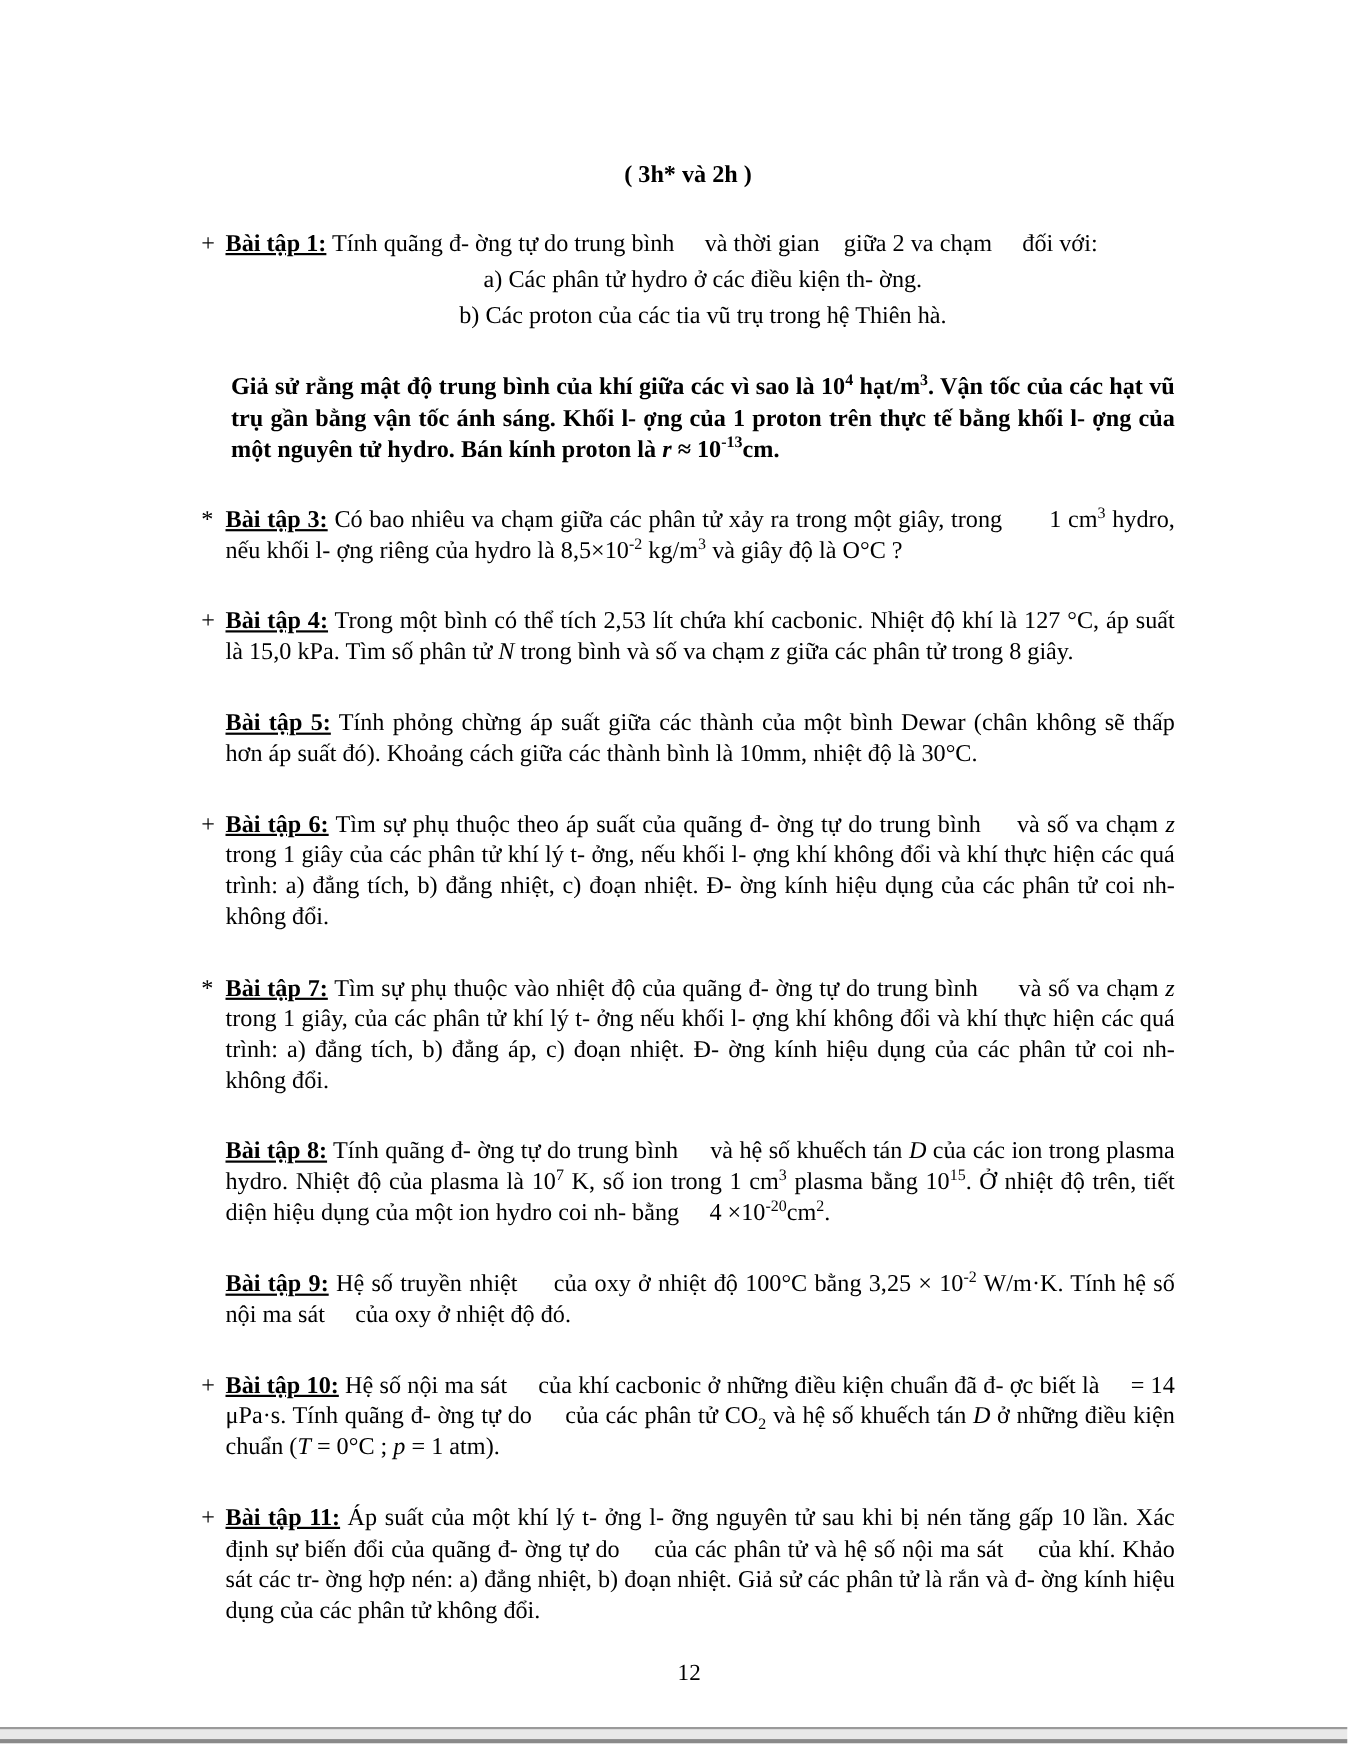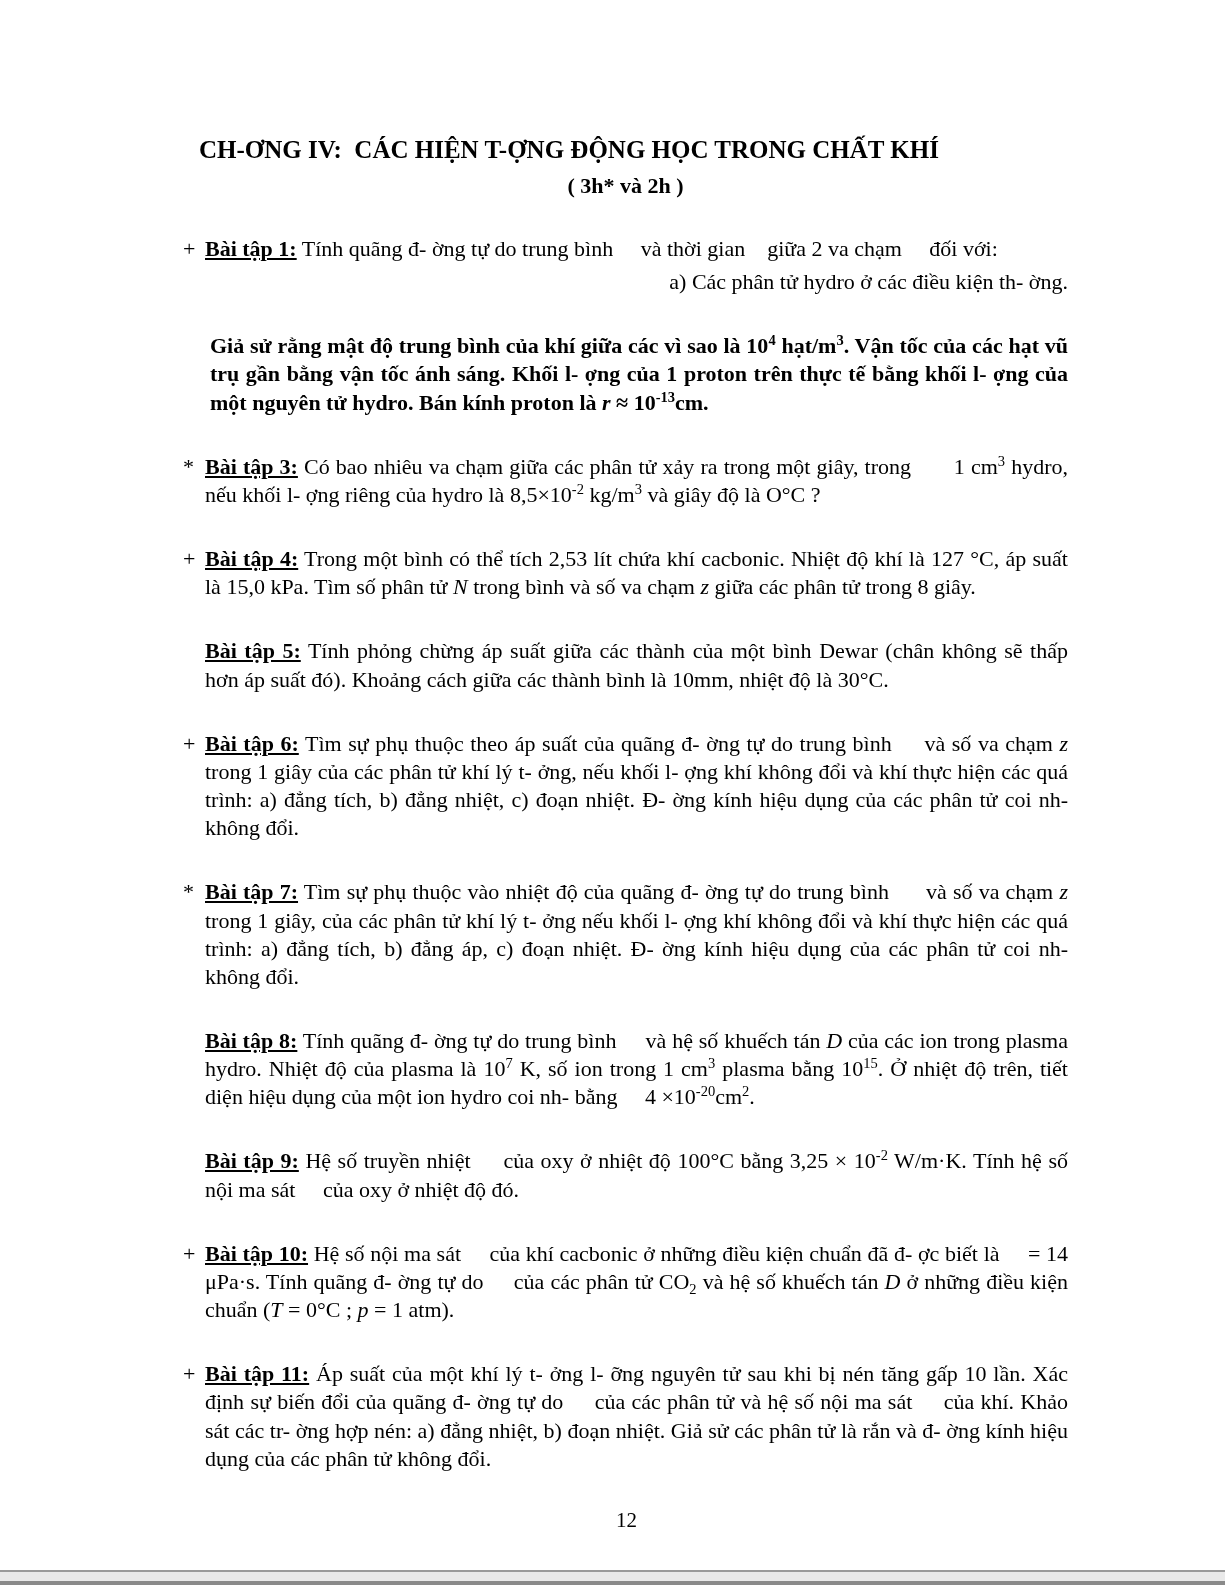--- a/index.html
+++ b/index.html
@@ -86,7 +86,6 @@
 <body>
 
 <div class="content">
-  <div class="title">CH-ƠNG IV:&nbsp; CÁC HIỆN T-ỢNG ĐỘNG HỌC TRONG CHẤT KHÍ</div>
   <div class="subtitle">( 3h* và 2h )</div>
   <div class="problems">
       <div class="problem">

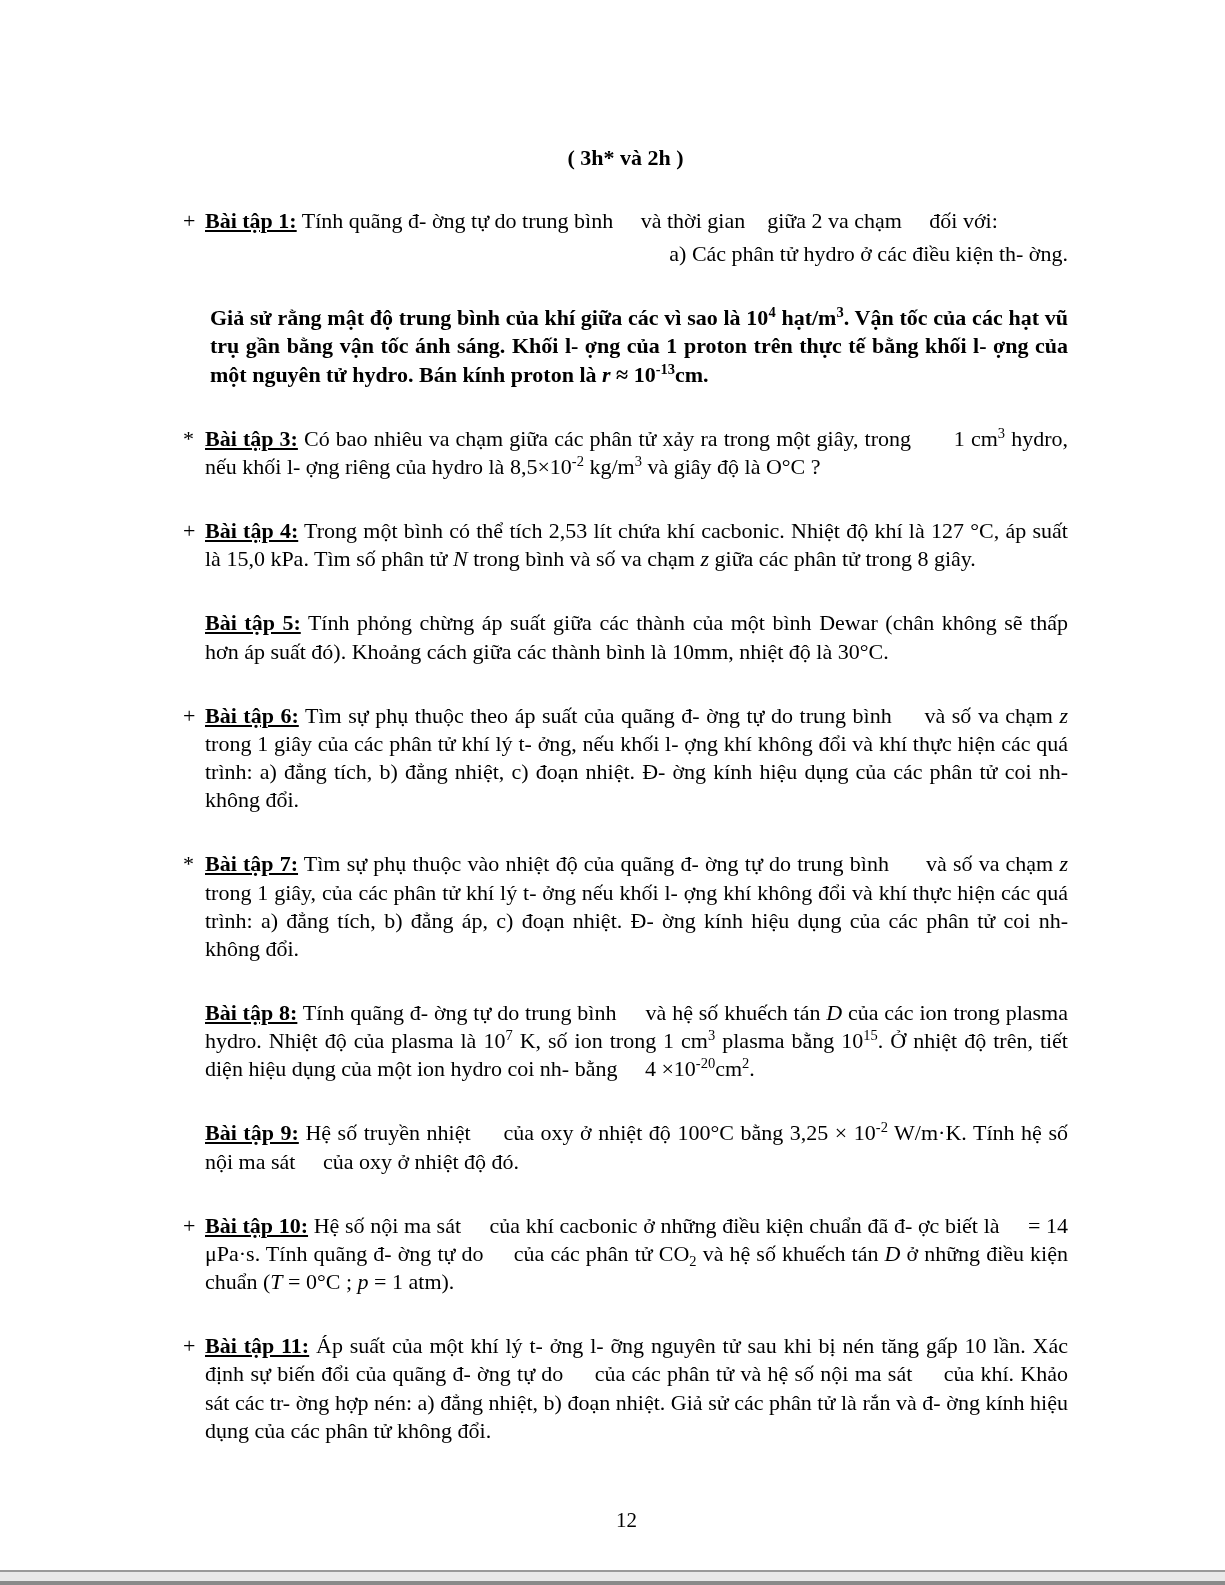--- a/index.html
+++ b/index.html
@@ -54,7 +54,7 @@
     padding-left: 5px;
     margin-top: 5px;
     margin-bottom: 5px;
-    text-align: right;
+    text-align: center;
   }
   .para.cont {
     padding-left: 5px;

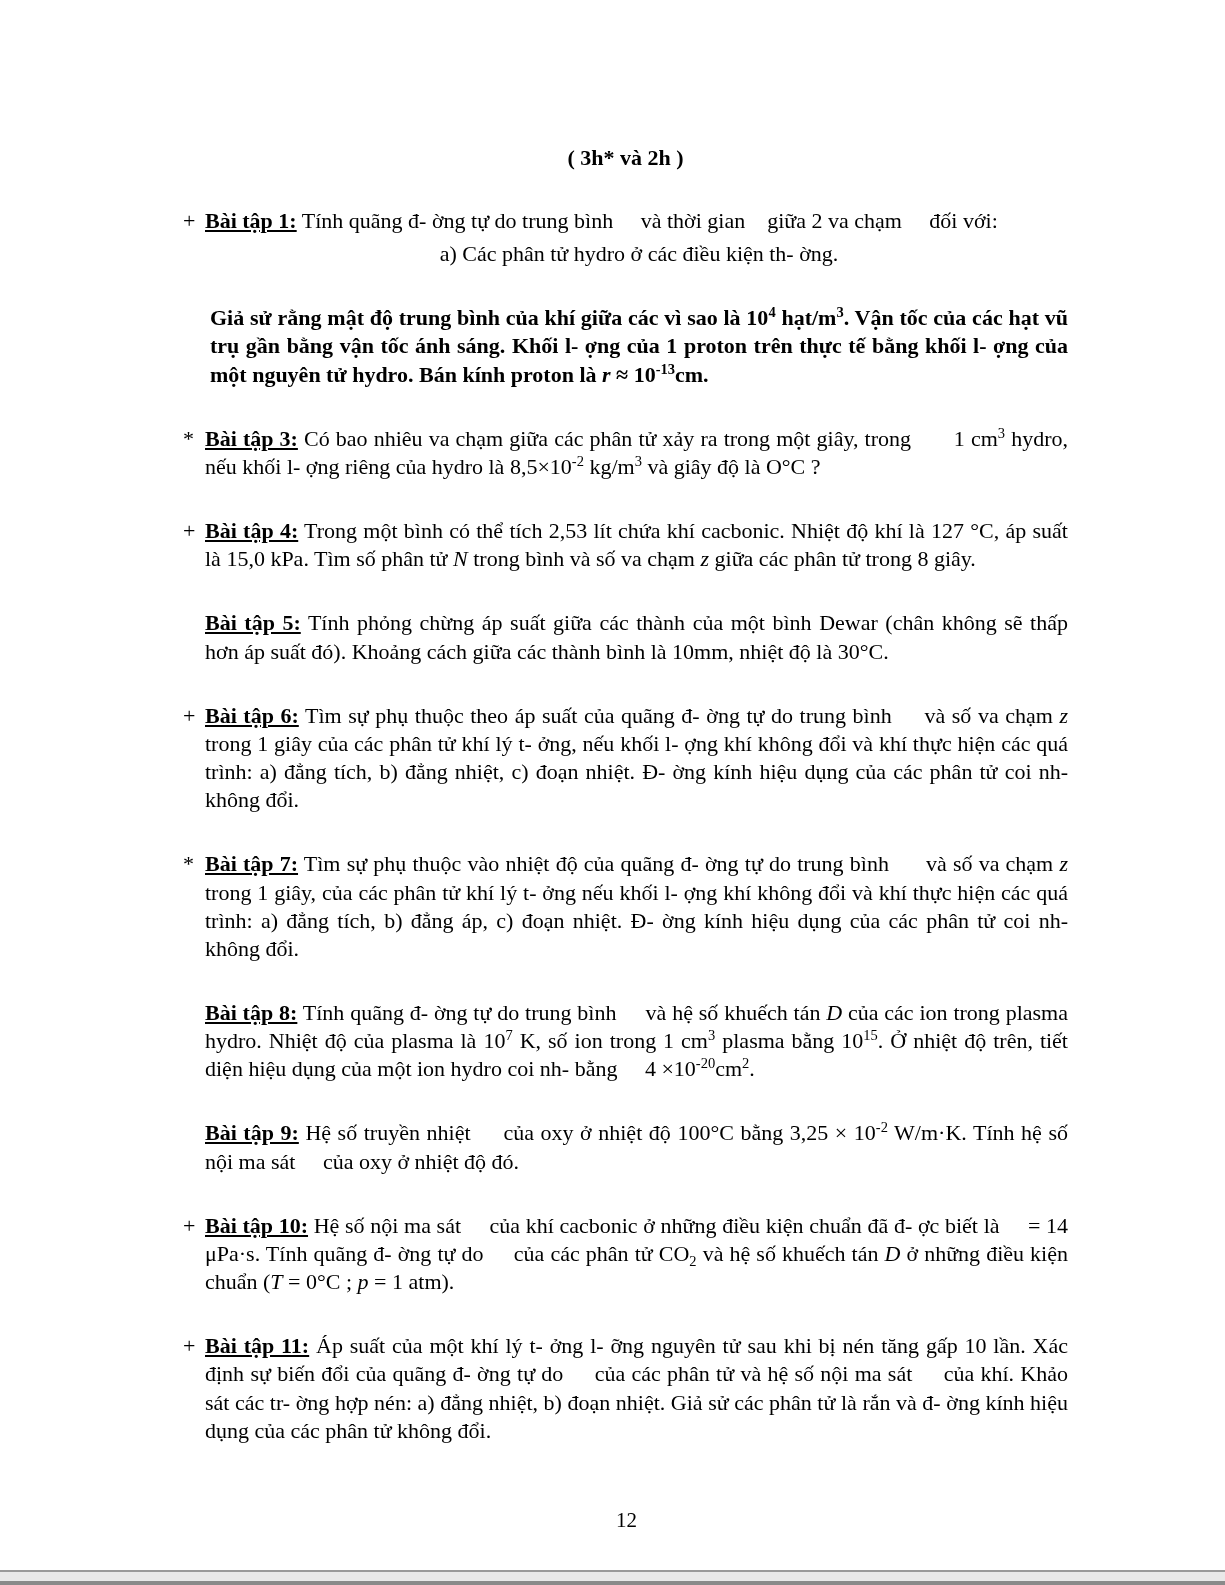--- a/index.html
+++ b/index.html
@@ -92,6 +92,7 @@
         <span class="marker">+</span>
         <div class="para body"><span class="label">Bài tập 1:</span><span> Tính quãng đ- ờng tự do trung bình&nbsp;&nbsp;&nbsp;&nbsp; và thời gian&nbsp;&nbsp;&nbsp; giữa 2 va chạm&nbsp;&nbsp;&nbsp;&nbsp; đối với:</span></div>
         <div class="para sub"><span>a) Các phân tử hydro ở các điều kiện th- ờng.</span></div>
+        <div class="para sub"><span>b) Các proton của các tia vũ trụ trong hệ Thiên hà.</span></div>
         <div class="para cont"><span>Giả sử rằng mật độ trung bình của khí giữa các vì sao là 10</span><sup>4</sup><span> hạt/m</span><sup>3</sup><span>. Vận tốc của các hạt vũ trụ gần bằng vận tốc ánh sáng. Khối l- ợng của 1 proton trên thực tế bằng khối l- ợng của một nguyên tử hydro. Bán kính proton là </span><i>r</i><span> ≈ 10</span><sup>-13</sup><span>cm.</span></div>
       </div>
       <div class="problem">

